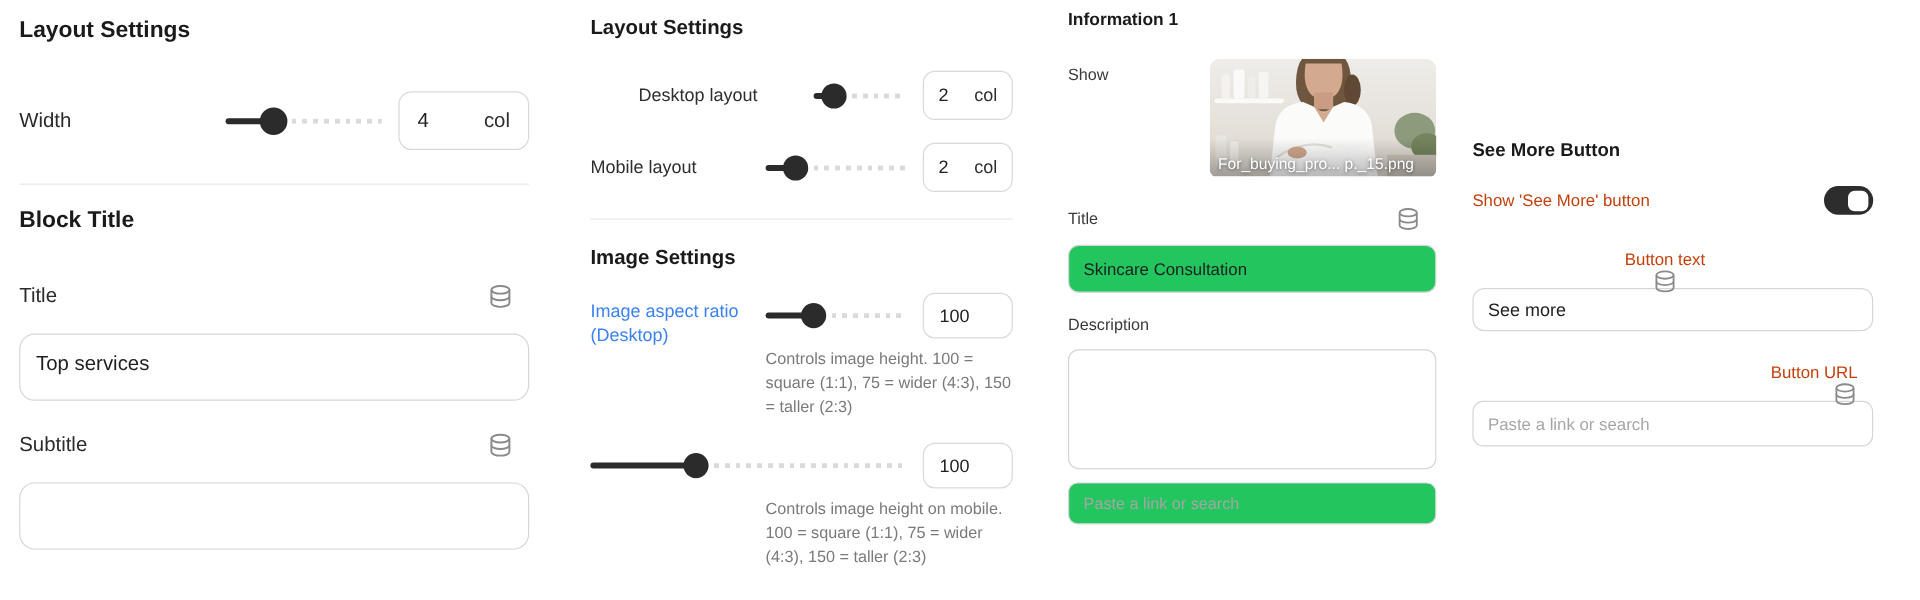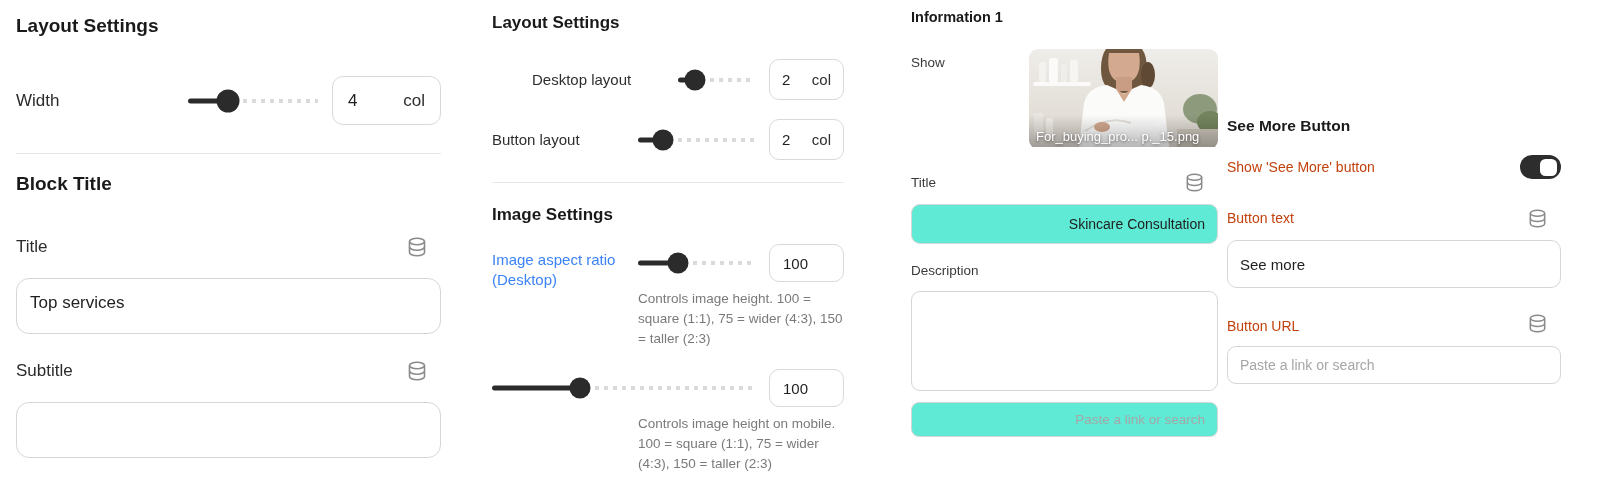--- a/index.html
+++ b/index.html
@@ -9,7 +9,7 @@
   .col { position:absolute; }
   #col1 { left:16px;  top:14px;  width:425px; }
   #col2 { left:492px; top:12px;  width:352px; }
-  #col3 { left:911px; top:8px;   width:307px; }
+  #col3 { left:890px; top:8px;   width:307px; }
   #col4 { left:1227px;top:116px; width:334px; }
 
   .h1 { font-size:19px;  font-weight:700; line-height:24px; color:#1a1a1a; }

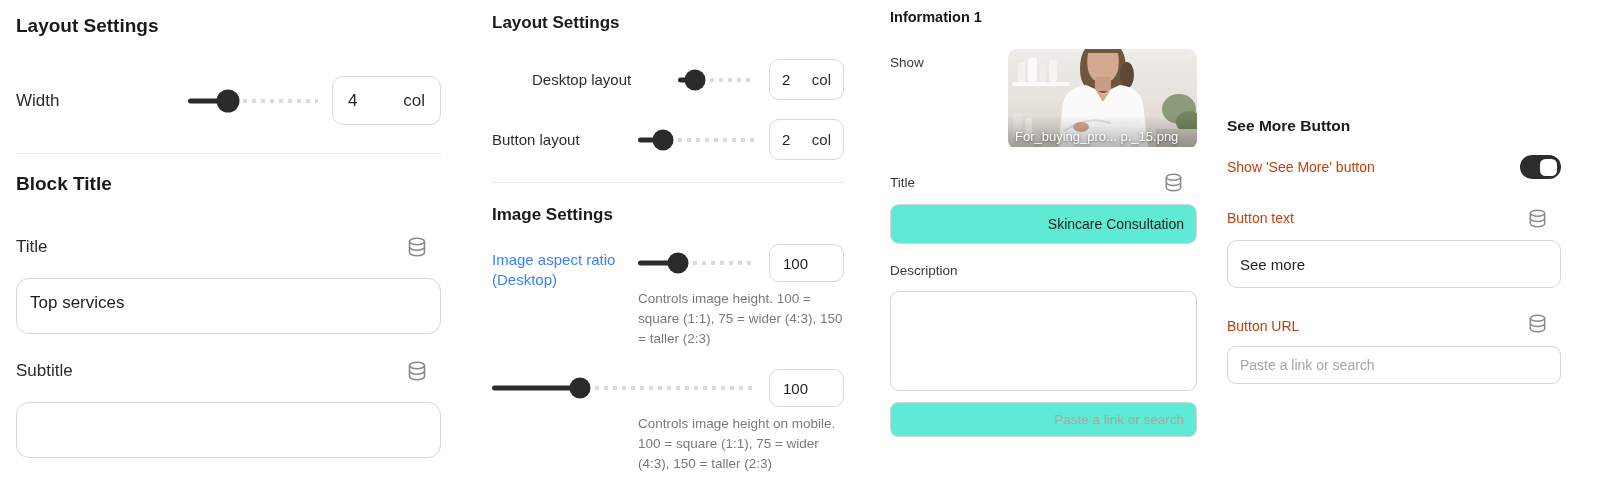--- a/index.html
+++ b/index.html
@@ -183,7 +183,7 @@
     </div>
 
     <div class="l-row second">
-      <div class="lbl">Button layout</div>
+      <div class="lbl">Mobile layout</div>
       <div class="slider" style="--fill:21%">
         <div class="fill"></div>
         <div class="dots"></div>

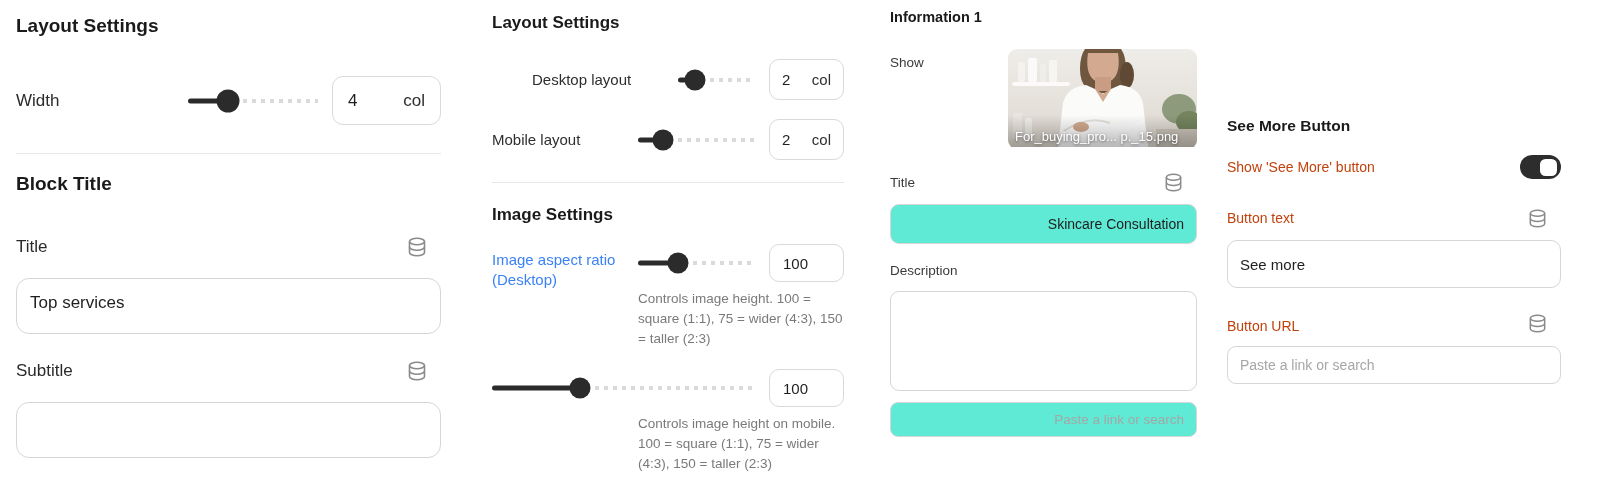--- a/index.html
+++ b/index.html
@@ -83,7 +83,7 @@
   #col3 .label-row.d  { margin-top:16px; }
   #col3 .label-row.u  { margin-top:23px; }
   #col3 input[type=text] { display:block; width:100%; border:1px solid #d6d6d6;
-    background:#5eead4; outline:none; color:#1f1f1f; font-family:"Liberation Sans",sans-serif;text-align:right; }
+    background:#22c55e; outline:none; color:#1f1f1f; font-family:"Liberation Sans",sans-serif; }
   #col3 .title-input { height:40px; margin-top:12px; border-radius:9px;
     padding:0 12px; font-size:14px; }
   #col3 textarea { display:block; width:100%; height:100px; margin-top:11px;

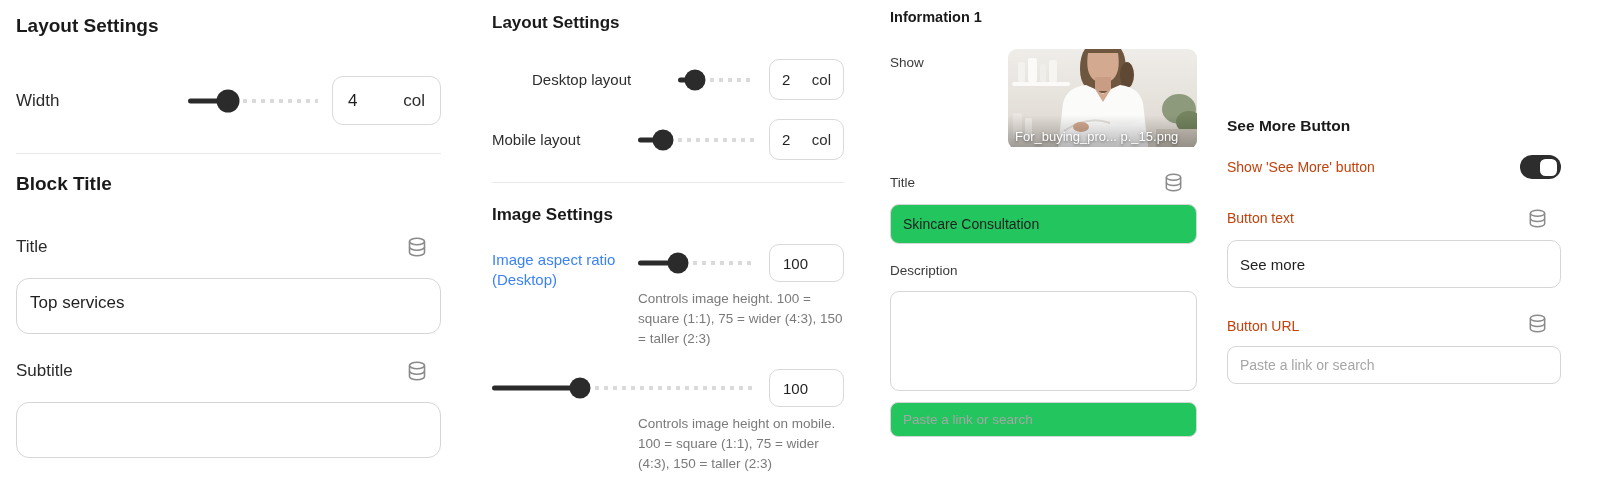--- a/index.html
+++ b/index.html
@@ -101,7 +101,7 @@
     background:#2d2d2d; cursor:pointer; flex:none; }
   .toggle .knob { position:absolute; right:4px; top:3.5px; width:17px; height:17px;
     border-radius:5.5px; background:#ffffff; }
-  #col4 .label-row { height:20px; }
+  #col4 .label-row { height:20px;flex-direction:column; }
   #col4 .label-row.bt { margin-top:29px; }
   #col4 .label-row.bu { margin-top:26px;align-items:flex-end; }
   #col4 input[type=text] { display:block; width:100%; border:1px solid #d6d6d6;

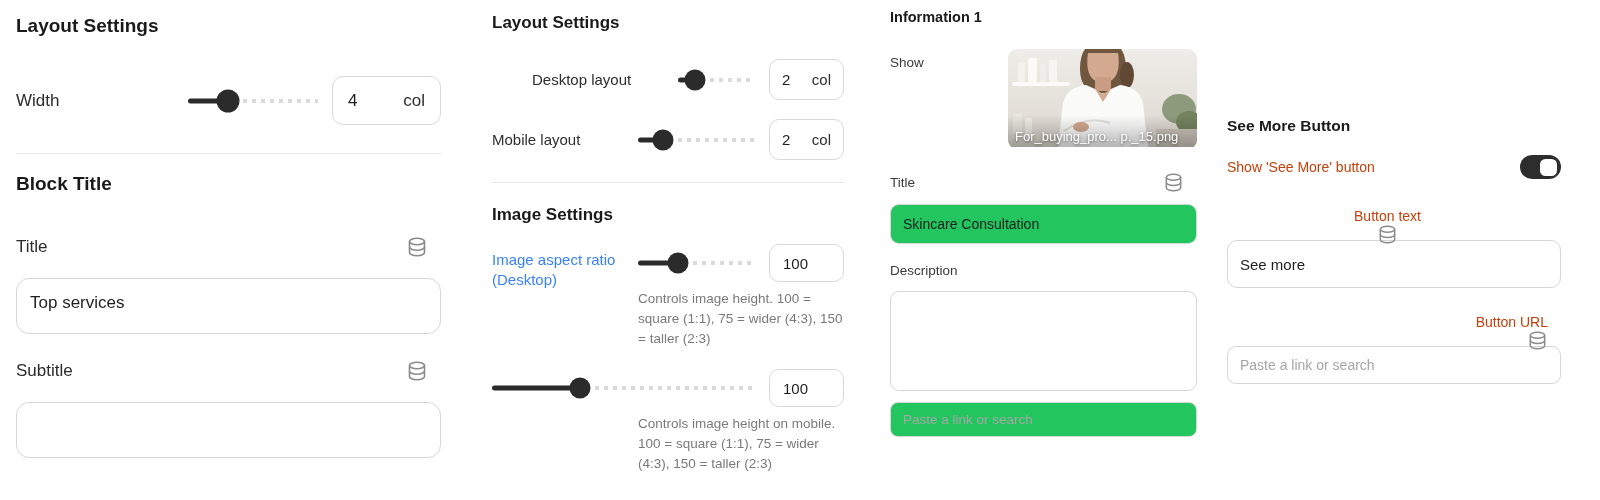--- a/index.html
+++ b/index.html
@@ -106,7 +106,7 @@
   #col4 .label-row.bu { margin-top:26px;align-items:flex-end; }
   #col4 input[type=text] { display:block; width:100%; border:1px solid #d6d6d6;
     background:#fff; outline:none; color:#1f1f1f; font-family:"Liberation Sans",sans-serif; }
-  #col4 .btntext-input { height:48px; margin-top:12px; border-radius:10px;
+  #col4 .btntext-input { height:36px; margin-top:12px; border-radius:10px;
     padding:0 12px; font-size:15px; }
   #col4 .btnurl-input { height:38px; margin-top:12px; border-radius:9px;
     padding:0 12px; font-size:14px; }

